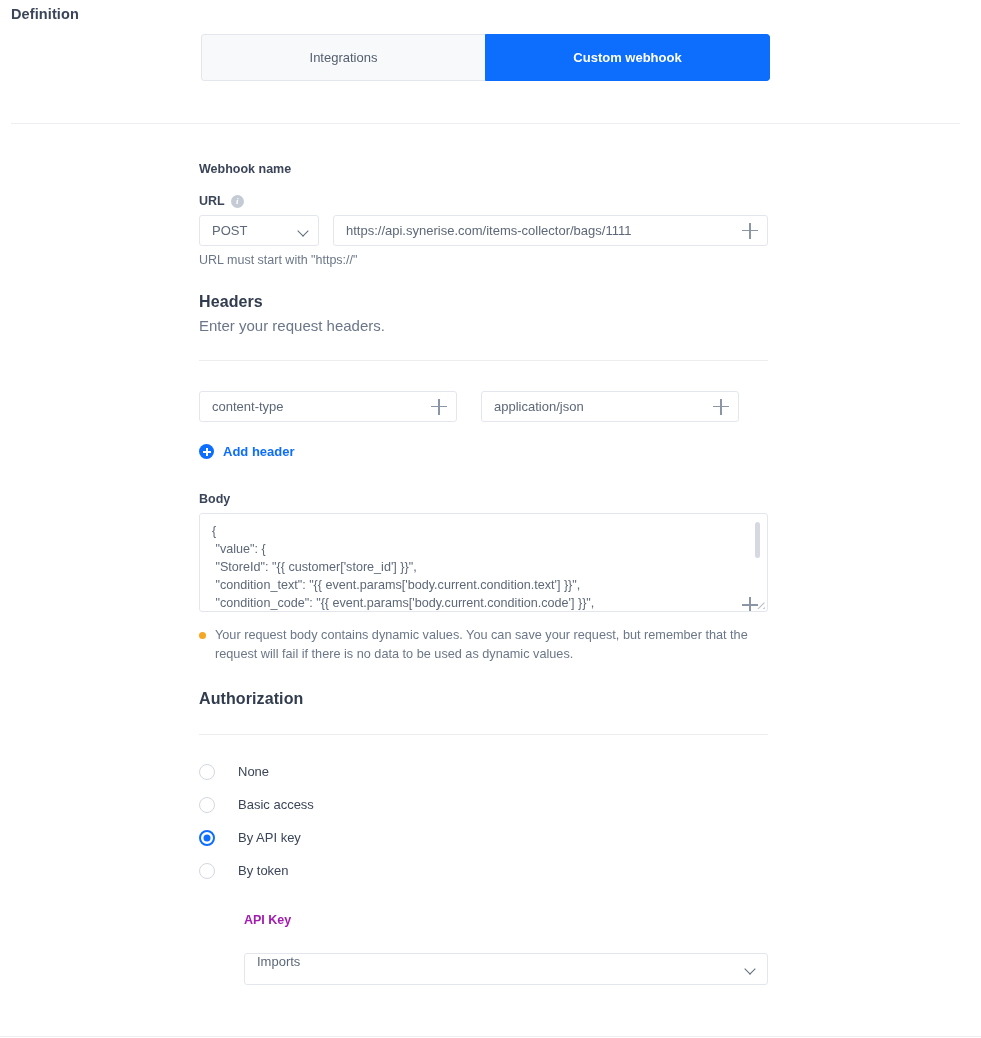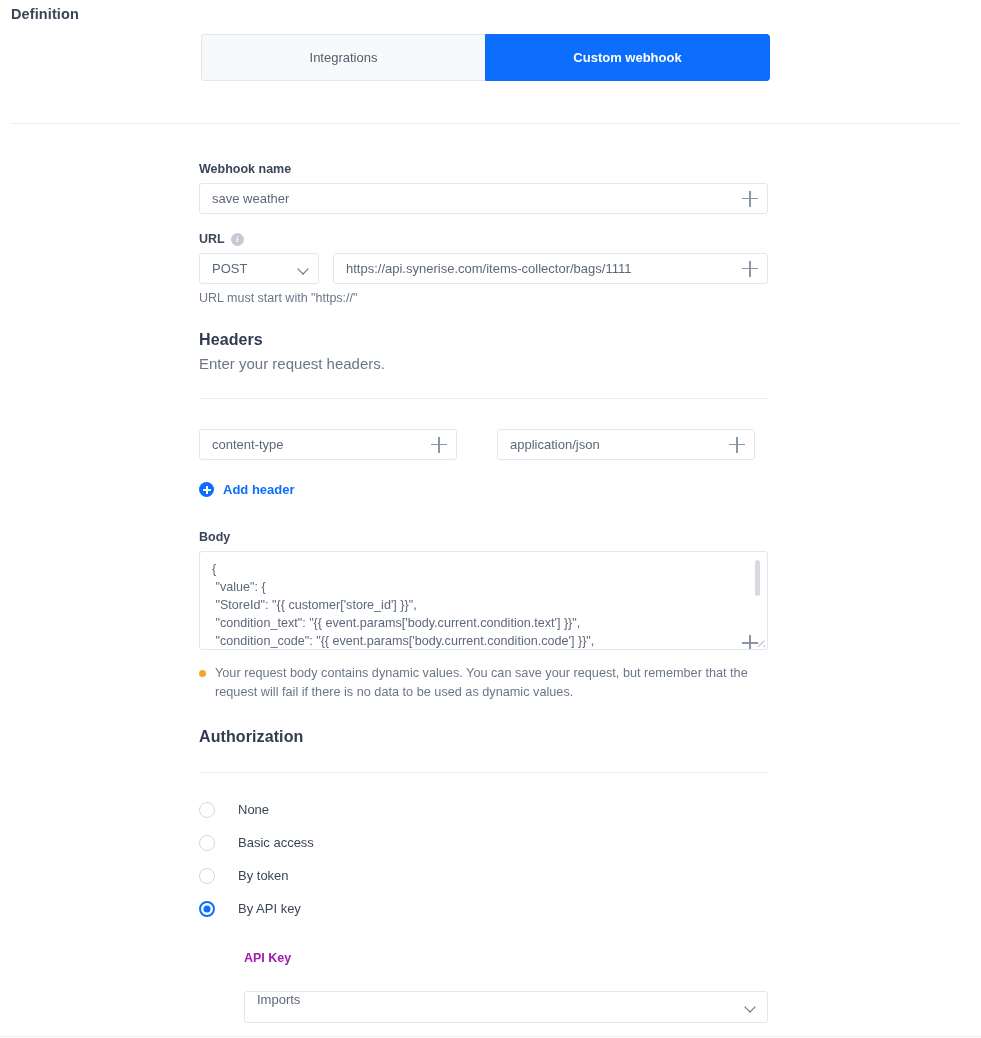--- a/index.html
+++ b/index.html
@@ -373,10 +373,6 @@
   <div class="field-label">
     <span>Webhook name</span>
   </div>
-  <div class="input-box">
-    <span class="val">save weather</span>
-    <span class="plus-btn"></span>
-  </div>
 
   <div class="field-label mt-18">
     <span>URL</span>

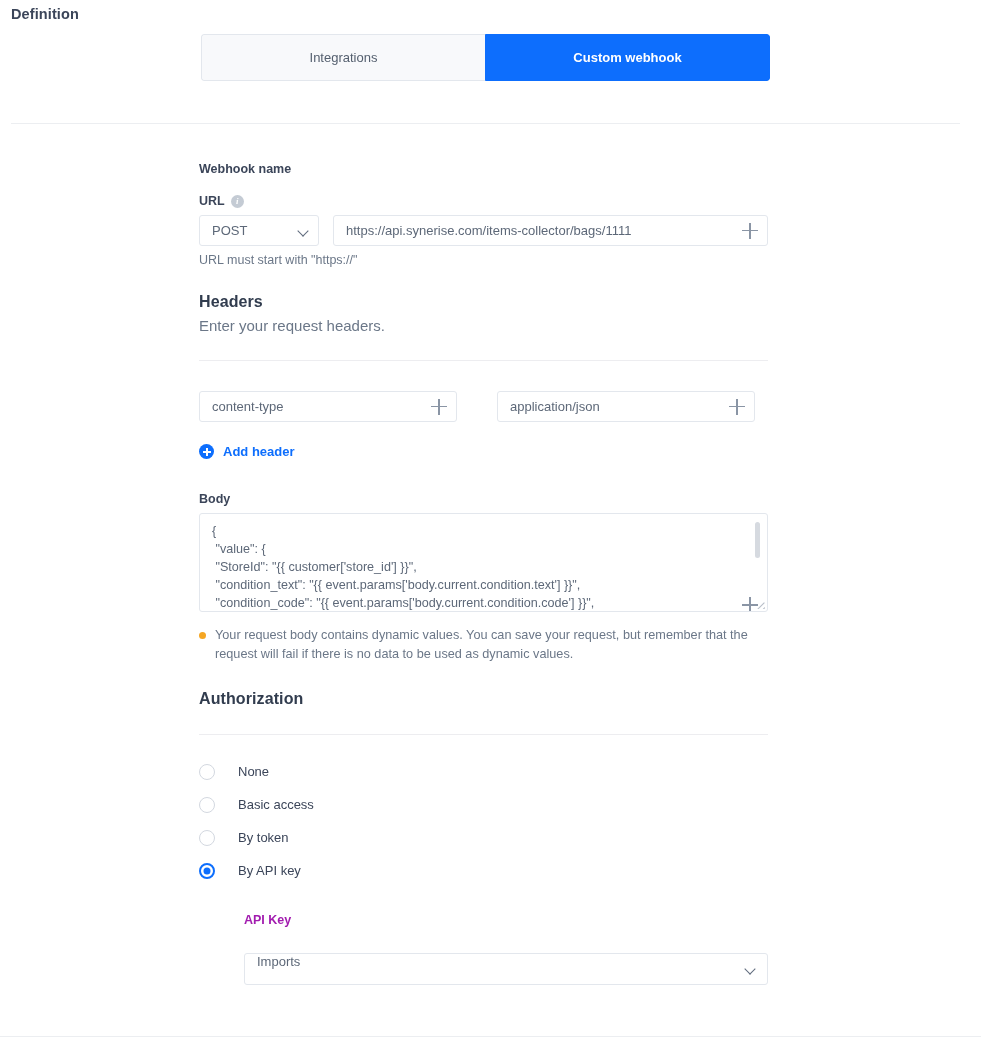--- a/index.html
+++ b/index.html
@@ -200,7 +200,7 @@
   }
 
   
-  .header-row { display: flex; gap: 40px; }
+  .header-row { display: flex; gap: 24px; }
   .header-row .input-box { width: 258px; }
 
   .add-link {

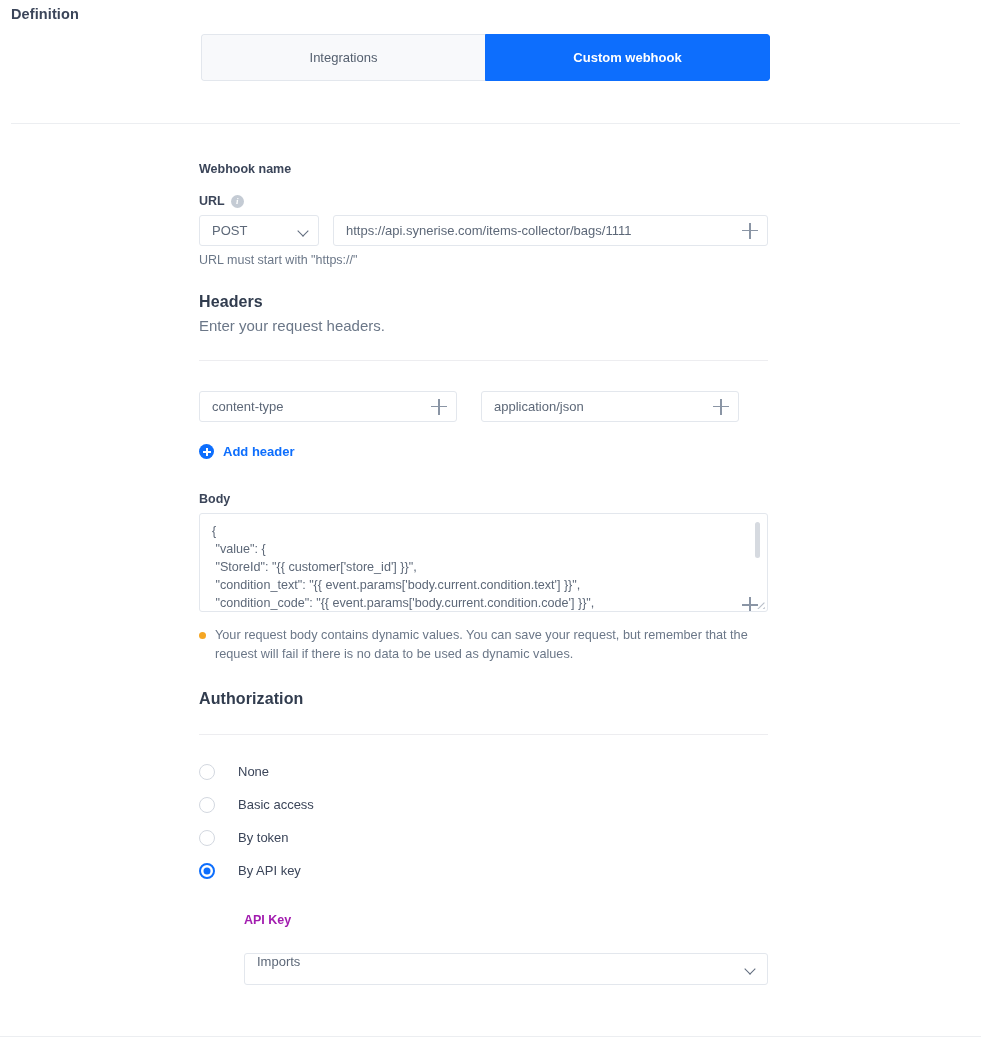--- a/index.html
+++ b/index.html
@@ -444,12 +444,12 @@
       <span class="radio-label">Basic access</span>
     </div>
     <div class="radio-row">
+      <span class="radio checked"></span>
+      <span class="radio-label">By API key</span>
+    </div>
+    <div class="radio-row">
       <span class="radio"></span>
       <span class="radio-label">By token</span>
-    </div>
-    <div class="radio-row">
-      <span class="radio checked"></span>
-      <span class="radio-label">By API key</span>
     </div>
   </div>
 

